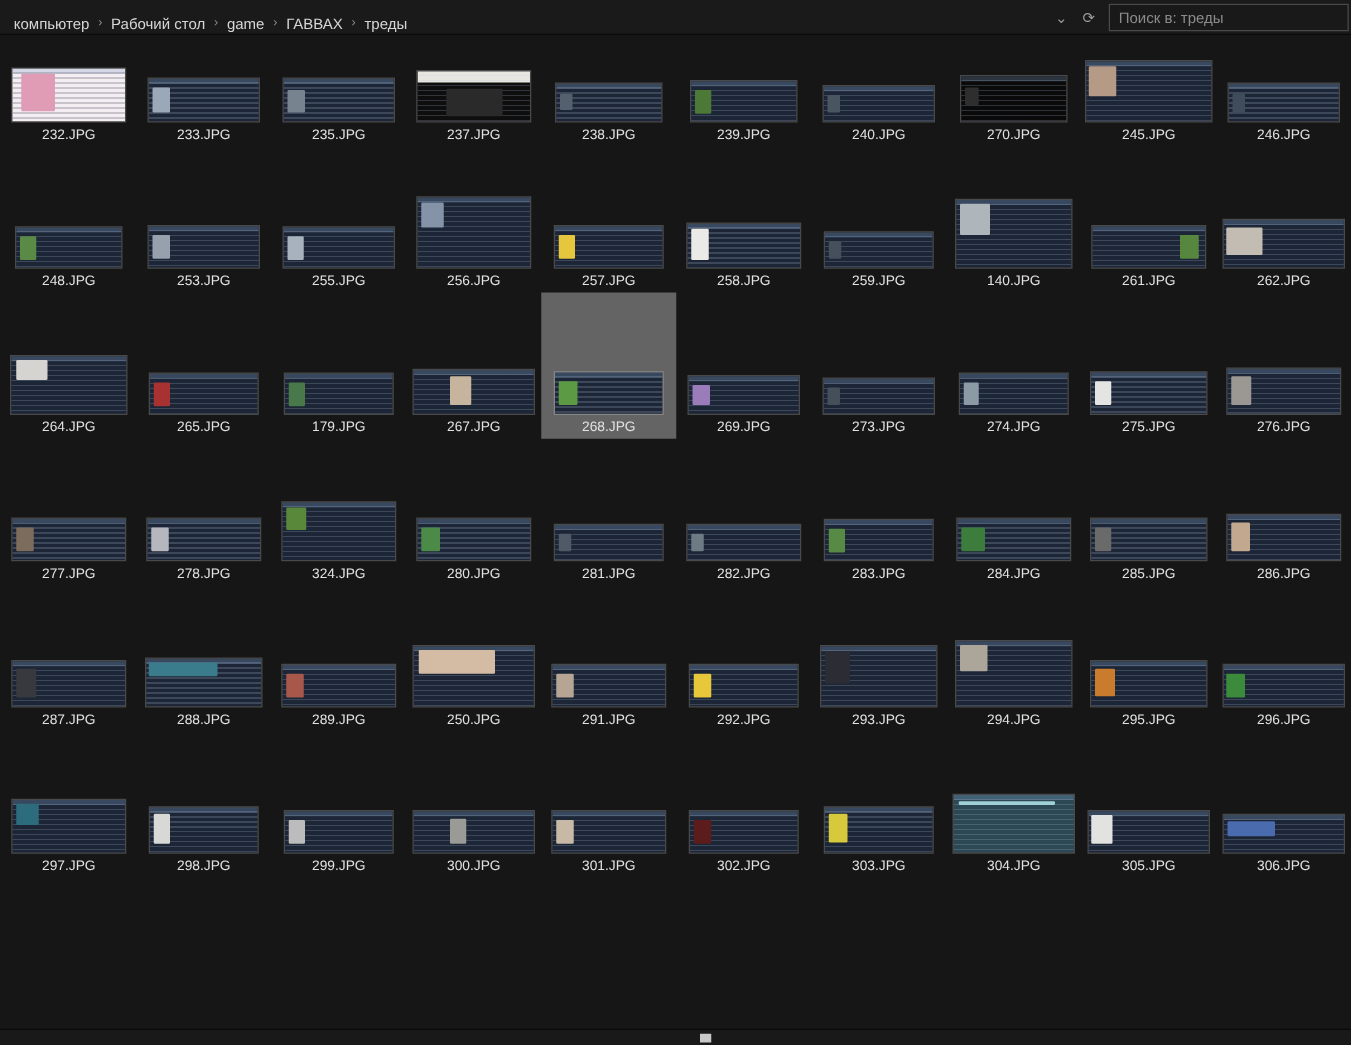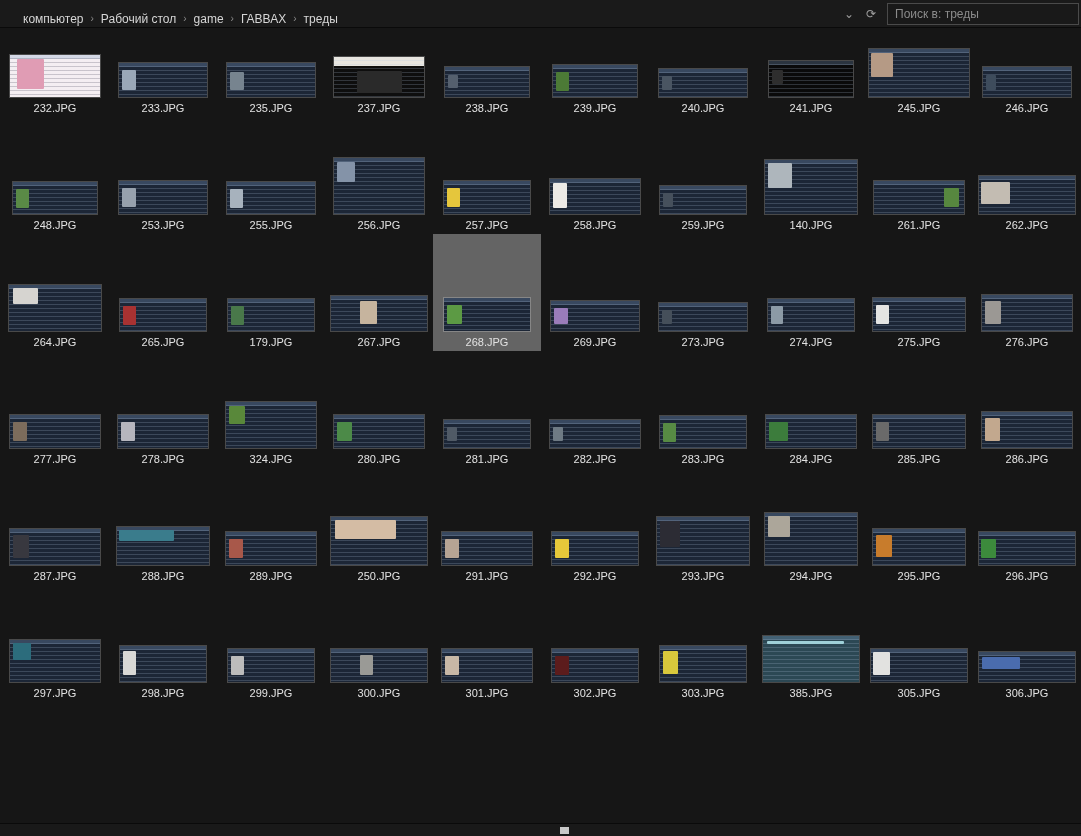--- a/index.html
+++ b/index.html
@@ -17,7 +17,7 @@
     background:#1a1a1a; border-bottom:1px solid #0a0a0a;
     display:flex; align-items:center; z-index:30;
   }
-  .breadcrumb { display:flex; align-items:center; padding-left:18px; flex:1; min-width:0;margin-top:10px; }
+  .breadcrumb { display:flex; align-items:center; padding-left:6px; flex:1; min-width:0;margin-top:10px; }
   .crumb {
     color:#d6d6d6; font-size:12px; padding:4px 5px; white-space:nowrap; cursor:default;
   }

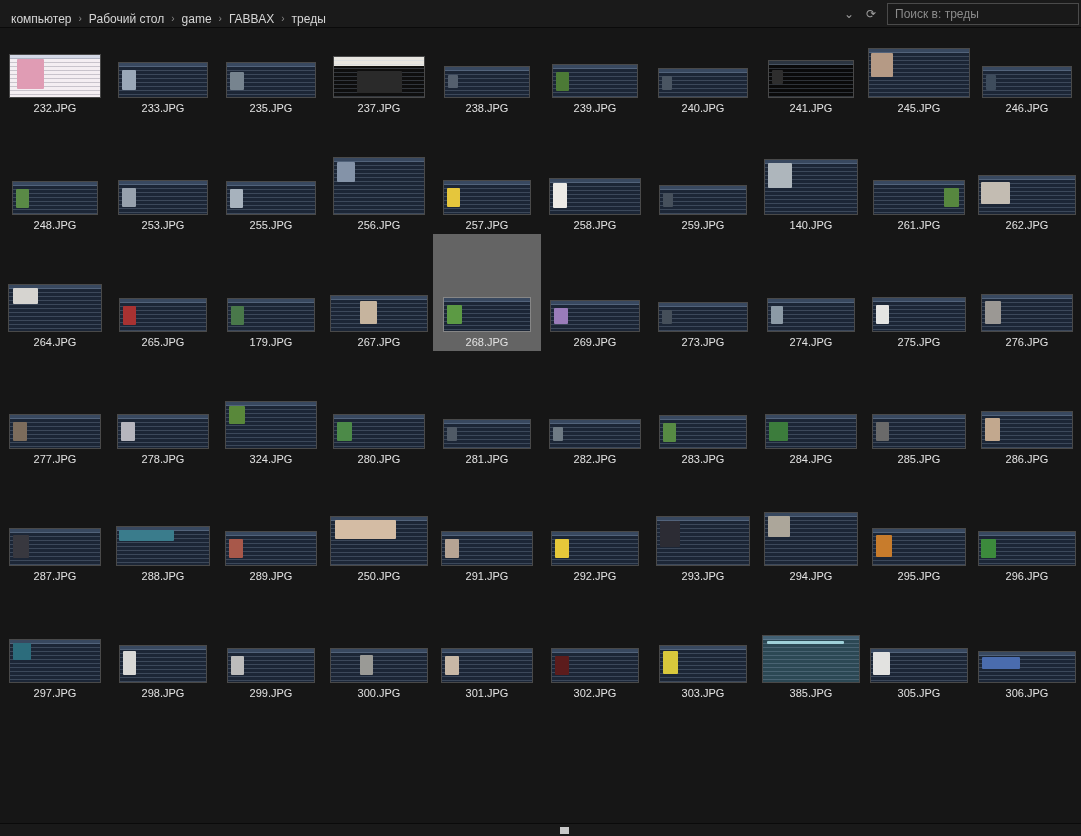--- a/index.html
+++ b/index.html
@@ -139,7 +139,7 @@
         <div class="lines"></div>
         <div class="accent" style="background: rgb(46, 46, 46); left: 3%; top: 25%; width: 14%; height: 40%;"></div>
       </div>
-      <div class="label">241.JPG</div>
+      <div class="label">270.JPG</div>
     </div>
     <div class="cell">
       <div class="thumb" style="width: 100px; height: 48px;">

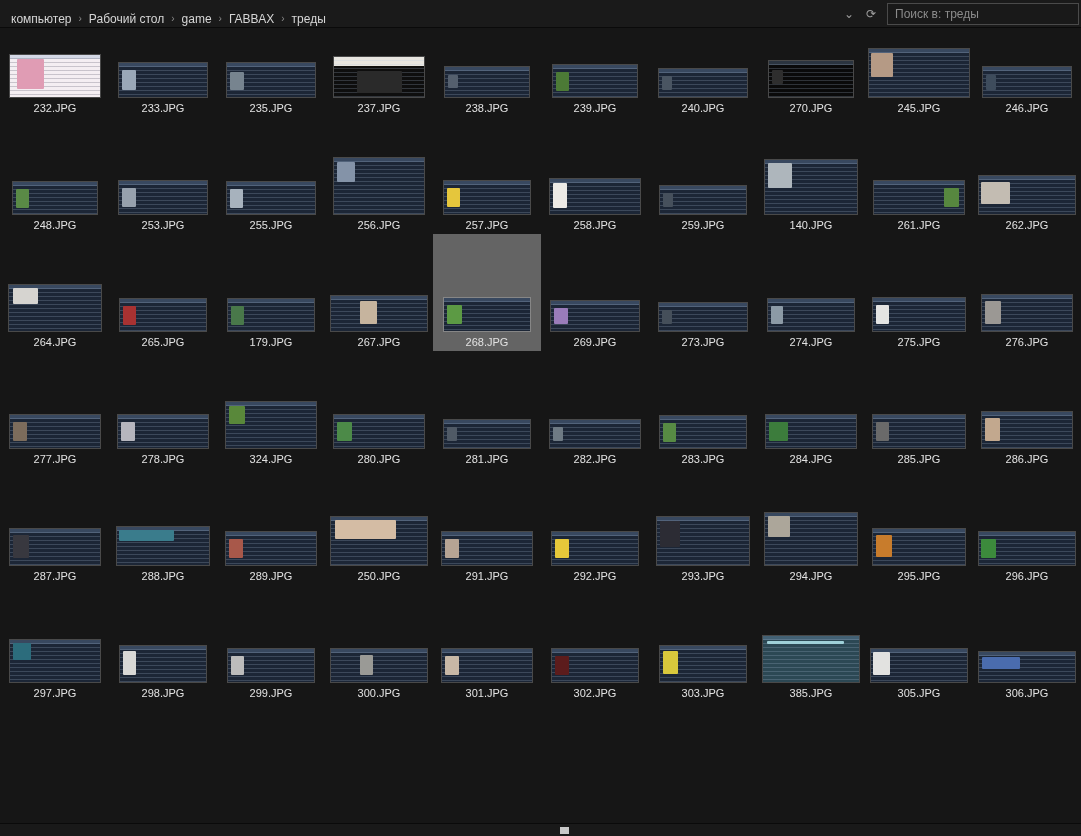--- a/index.html
+++ b/index.html
@@ -489,7 +489,7 @@
         <div class="lines"></div>
         <div class="accent" style="background: rgb(159, 208, 216); left: 4%; top: 10%; width: 80%; height: 8%;"></div>
       </div>
-      <div class="label">385.JPG</div>
+      <div class="label">304.JPG</div>
     </div>
     <div class="cell">
       <div class="thumb" style="width: 96px; height: 33px;">

